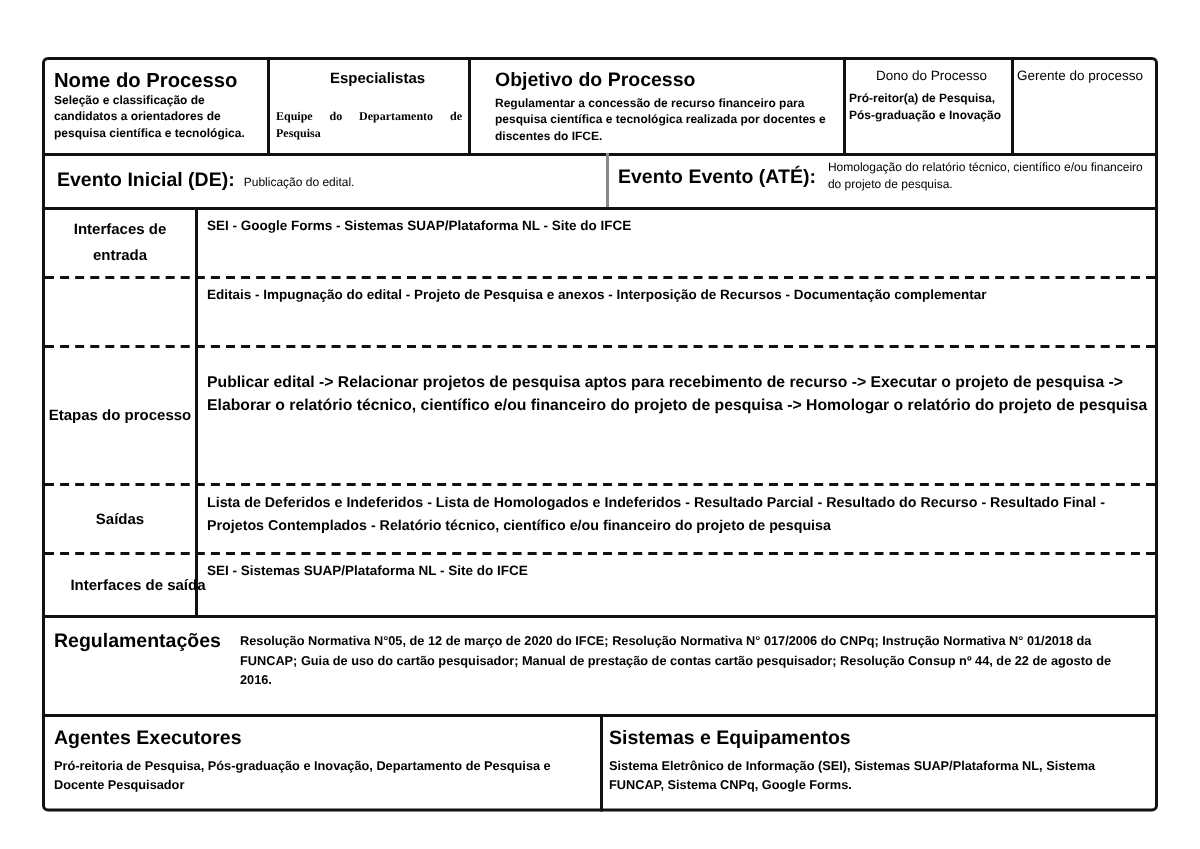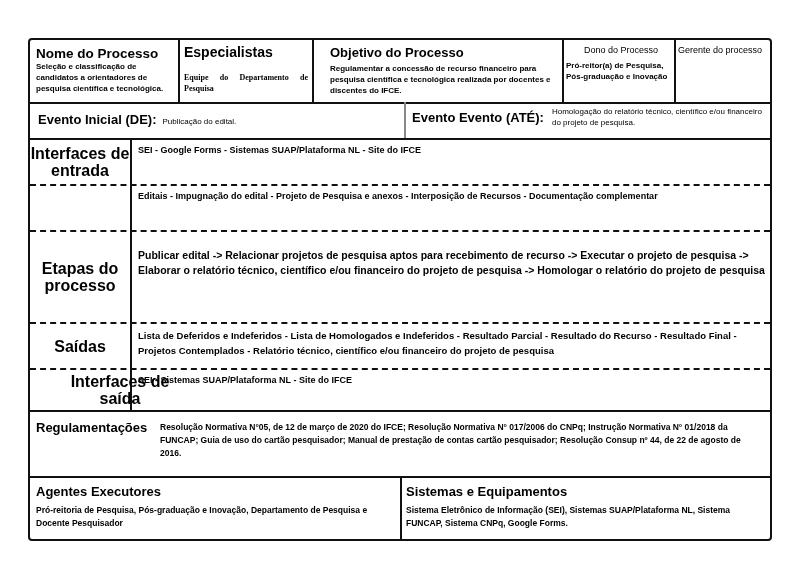--- a/index.html
+++ b/index.html
@@ -30,7 +30,7 @@
   <div class="vline" style="left:148px;top:0;height:62px;"></div>
 
   <div class="abs" style="left:154px;top:5px;width:124px;">
-    <div class="h" style="font-size:14px;">Especialistas</div>
+    <div class="h" style="font-size:10px;margin-left:36px;">Especialistas</div>
     <div class="t" style="margin-top:12px;text-align:justify;font-family:Liberation Serif, serif;">Equipe do Departamento de Pesquisa</div>
   </div>
   <div class="vline" style="left:282px;top:0;height:62px;"></div>

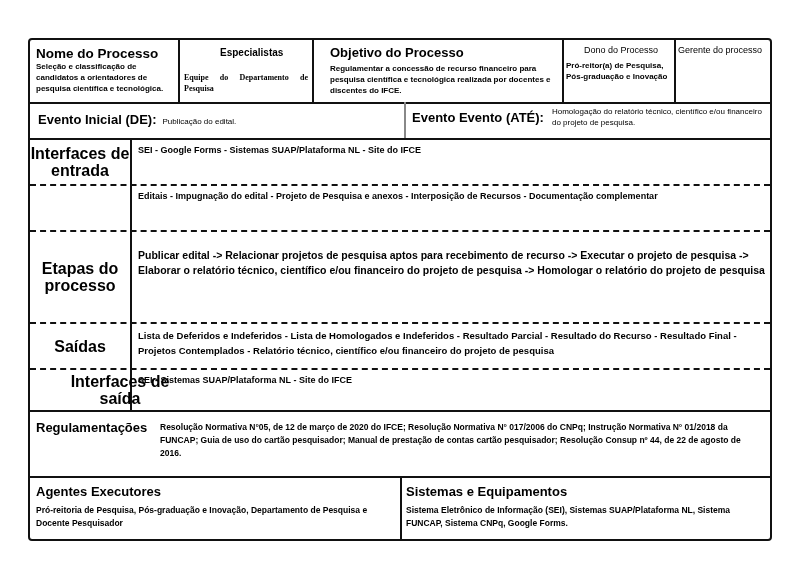--- a/index.html
+++ b/index.html
@@ -16,7 +16,7 @@
   .hline { position: absolute; border-top: 2px solid #111; }
   .dash { position: absolute; border-top: 2px dashed #111; }
   .label { display: flex; align-items: center; justify-content: center; text-align: center;
-           font-size: 16px; font-weight: bold; line-height: 17px; }
+           font-size: 10px; font-weight: bold; line-height: 17px; }
 </style>
 </head>
 <body>

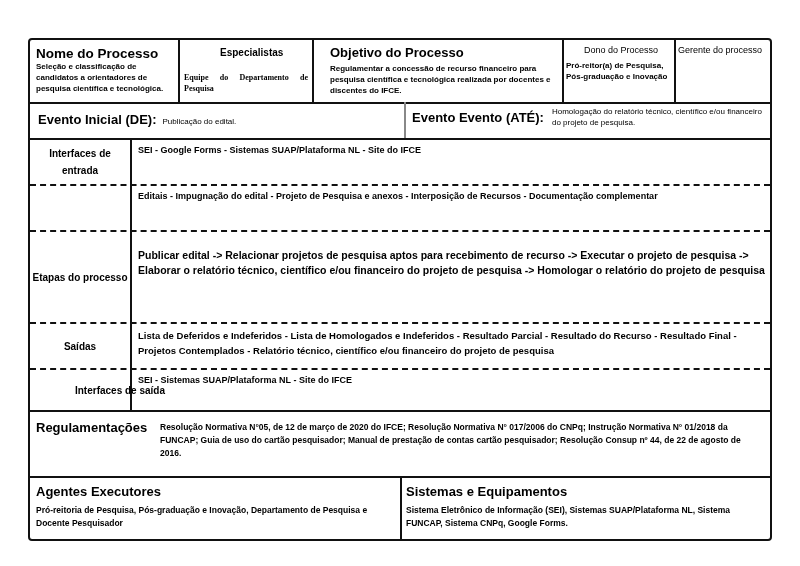--- a/index.html
+++ b/index.html
@@ -82,7 +82,7 @@
   <div class="abs tm" style="left:108px;top:288px;width:620px;font-size:9.5px;line-height:15px;">Lista de Deferidos e Indeferidos - Lista de Homologados e Indeferidos - Resultado Parcial - Resultado do Recurso - Resultado Final - Projetos Contemplados - Relatório técnico, científico e/ou financeiro do projeto de pesquisa</div>
   <div class="dash" style="left:0;top:328px;width:740px;"></div>
 
-  <div class="abs label" style="left:0;top:330px;width:124px;height:40px;margin-left:28px;">Interfaces de saída</div>
+  <div class="abs label" style="left:0;top:330px;width:124px;height:40px;">Interfaces de saída</div>
   <div class="abs tm" style="left:108px;top:334px;width:628px;">SEI - Sistemas SUAP/Plataforma NL - Site do IFCE</div>
 
   <div class="hline" style="left:0;top:370px;width:740px;"></div>

